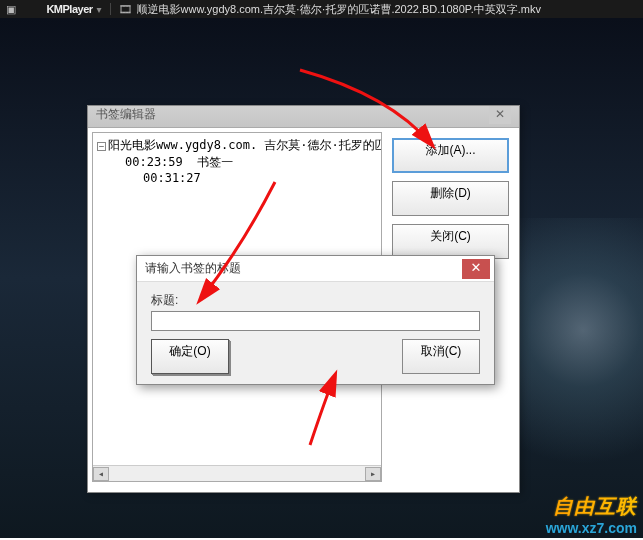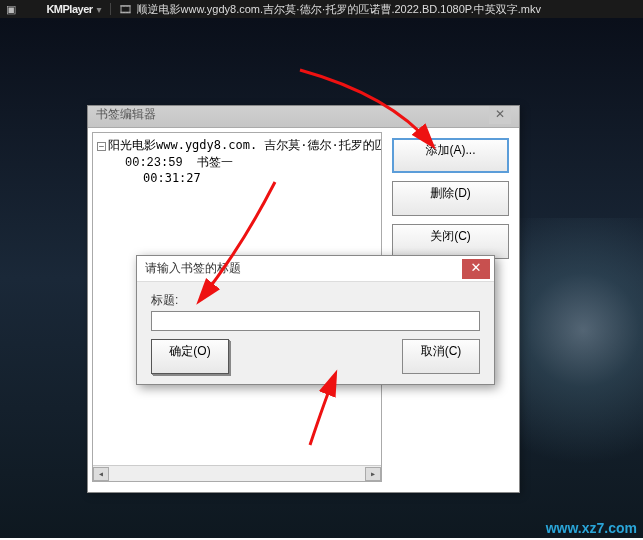--- a/index.html
+++ b/index.html
@@ -84,7 +84,7 @@
 .hscroll .track{flex:1;}
 .tree-root { white-space: nowrap; }
 .tree-root .box{display:inline-block; width:9px; height:9px; border:1px solid #888; text-align:center; line-height:7px; font-size:9px; margin-right:2px; color:#555;}
-.tree-child { padding-left: 28px; white-space:nowrap;font-family:Liberation Mono, monospace; }
+.tree-child { padding-left: 28px; white-space:nowrap; }
 .tree-child2 { padding-left: 46px; white-space:nowrap;}
 .button-col {
   flex:1;

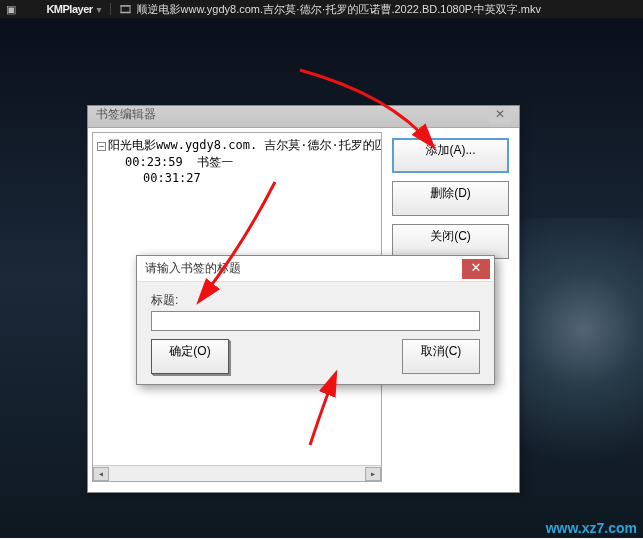--- a/index.html
+++ b/index.html
@@ -226,6 +226,7 @@
 </svg>
 
 <div class="watermark">
+  <div class="line1">自由互联</div>
   <div class="line2">www.xz7.com</div>
 </div>
 

